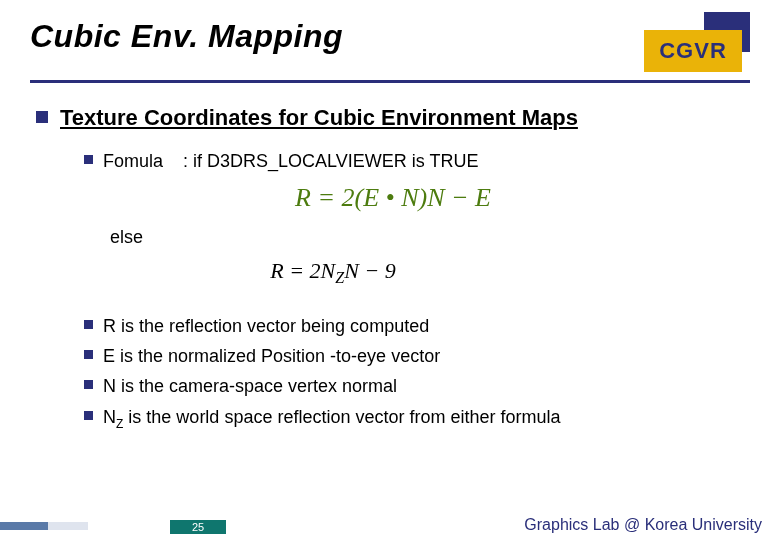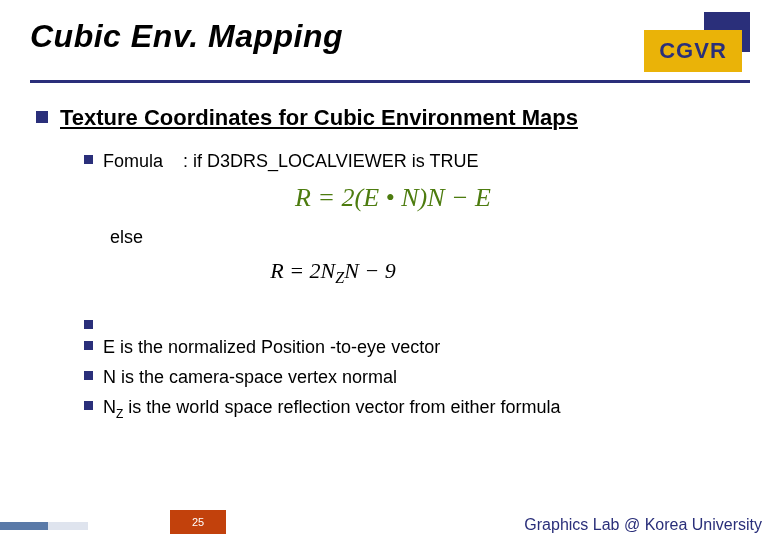--- a/index.html
+++ b/index.html
@@ -241,6 +241,7 @@
     <div class="defs">
       <div class="l2">
         <div class="sq-l2"></div>
+        <div class="l2-text">R is the reflection vector being computed</div>
       </div>
       <div class="l2">
         <div class="sq-l2"></div>

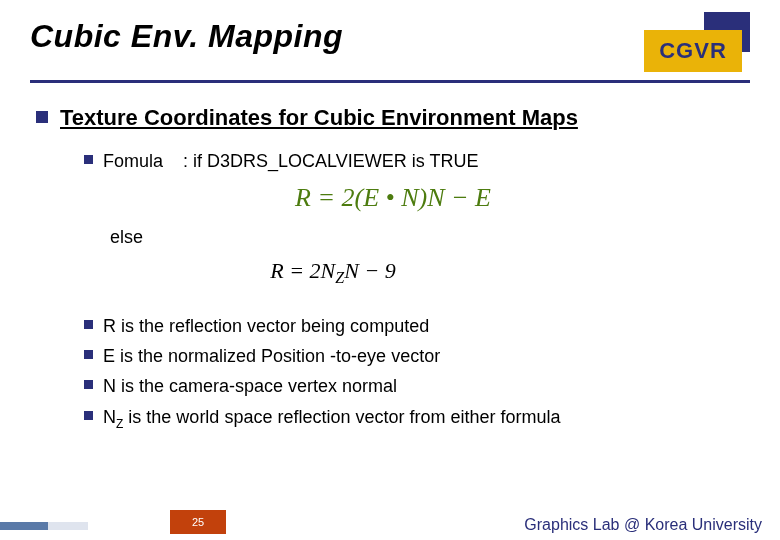--- a/index.html
+++ b/index.html
@@ -172,8 +172,8 @@
     left: 170px;
     bottom: 6px;
     width: 56px;
-    height: 24px;
-    background: #c2410c;
+    height: 14px;
+    background: #0f766e;
     color: #fff;
     font-size: 11px;
     display: flex;

